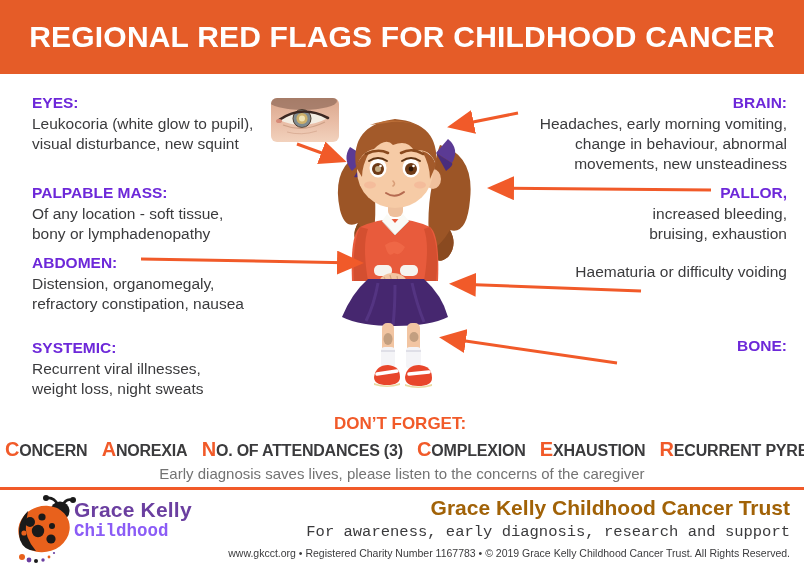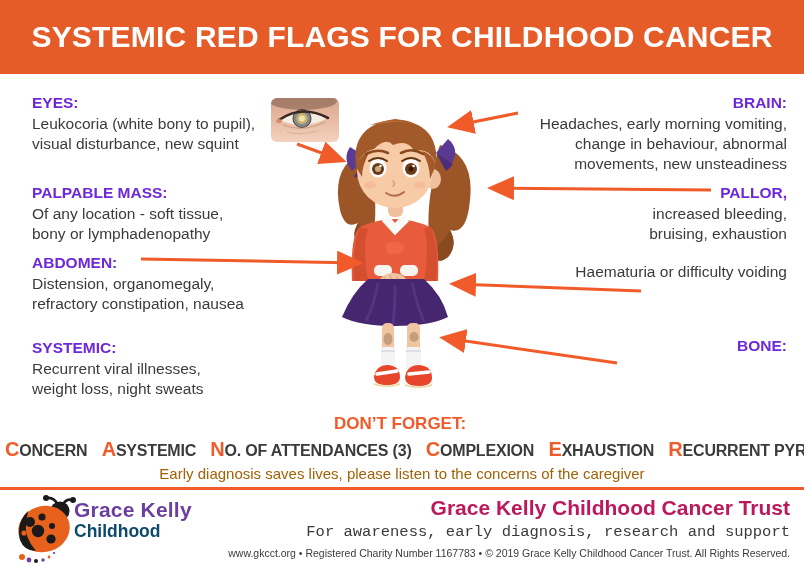--- a/index.html
+++ b/index.html
@@ -53,7 +53,7 @@
 <div class="poster">
 
   <div class="banner">
-    <h1>SYSTEMIC RED FLAGS FOR CHILDHOOD CANCER</h1>
+    <h1>REGIONAL RED FLAGS FOR CHILDHOOD CANCER</h1>
   </div>
 
   <div class="content">

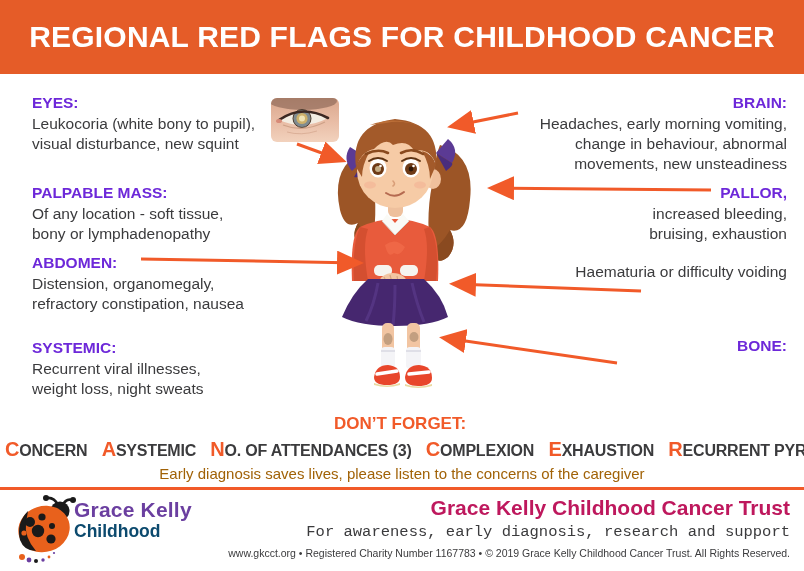--- a/index.html
+++ b/index.html
@@ -60,7 +60,7 @@
 
     <div class="sec left s-eyes">
       <h2>EYES:</h2>
-      <p>Leukocoria (white bony to pupil),
+      <p>Leukocoria (white glow to pupil),
 visual disturbance, new squint</p>
     </div>
     <div class="sec left s-mass">

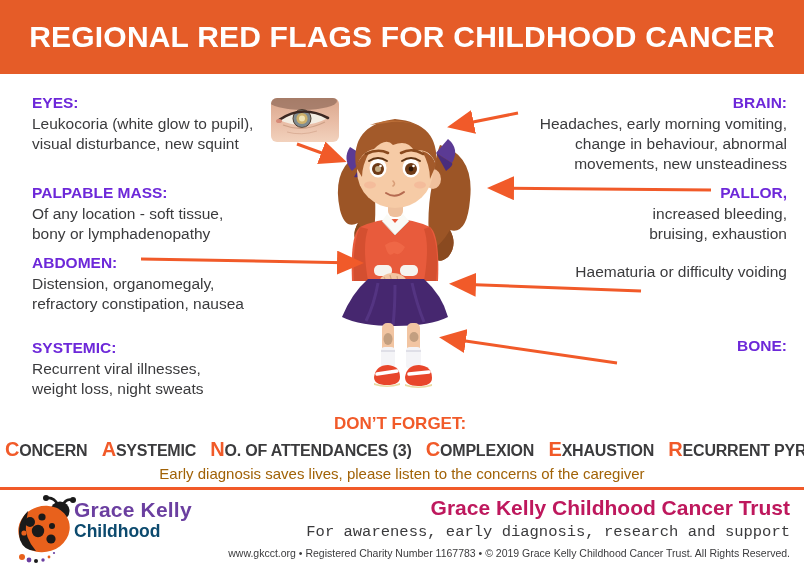--- a/index.html
+++ b/index.html
@@ -230,7 +230,7 @@
     <div class="df-title">DON’T FORGET:</div>
     <div class="acronym">
       <span class="word"><span class="cap">C</span><span>ONCERN</span></span>
-      <span class="word"><span class="cap">A</span><span>SYSTEMIC</span></span>
+      <span class="word"><span class="cap">A</span><span>NOREXIA</span></span>
       <span class="word"><span class="cap">N</span><span>O. OF ATTENDANCES (3)</span></span>
       <span class="word"><span class="cap">C</span><span>OMPLEXION</span></span>
       <span class="word"><span class="cap">E</span><span>XHAUSTION</span></span>

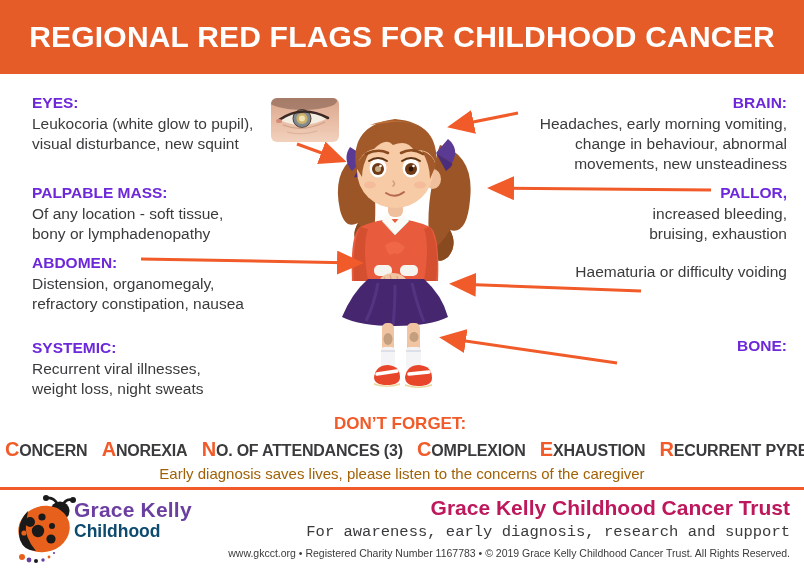--- a/index.html
+++ b/index.html
@@ -33,7 +33,7 @@
   .acronym{font-size:16px;font-weight:700;color:#3b3b3d;letter-spacing:-0.2px;white-space:nowrap;}
   .acronym .word{display:inline-block;margin:0 5px;}
   .acronym .cap{color:#f15a29;font-size:20px;}
-  .df-note{margin-top:4px;font-size:15px;color:#a16207;text-align:center;}
+  .df-note{margin-top:4px;font-size:15px;color:#737373;text-align:center;}
   
   .divider{position:absolute;left:0;top:487px;width:804px;height:3px;background:#f15a29;}
   .footer{position:absolute;left:0;top:490px;width:804px;height:71px;}

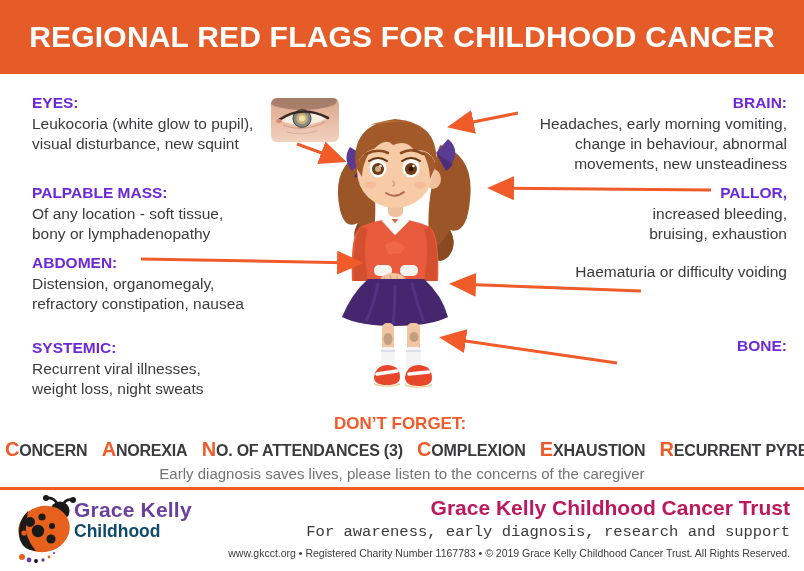--- a/index.html
+++ b/index.html
@@ -43,7 +43,7 @@
   .logo-l2{font-size:17.5px;font-weight:700;color:#0c4a6e;margin-top:3px;}
   .logo-l3{font-size:17.5px;font-weight:700;color:#f26a21;margin-top:2px;}
   .footer-right{position:absolute;right:14px;top:6px;text-align:right;}
-  .fr-title{font-size:21px;font-weight:700;color:#be185d;margin:0;}
+  .fr-title{font-size:21px;font-weight:700;color:#a16207;margin:0;}
   .fr-sub{font-size:15.5px;color:#3b3b3d;margin:3px 0 0 0;font-family:Liberation Mono, monospace;}
   .fr-legal{font-size:10.5px;color:#3b3b3d;margin:6px 0 0 0;}
 </style>

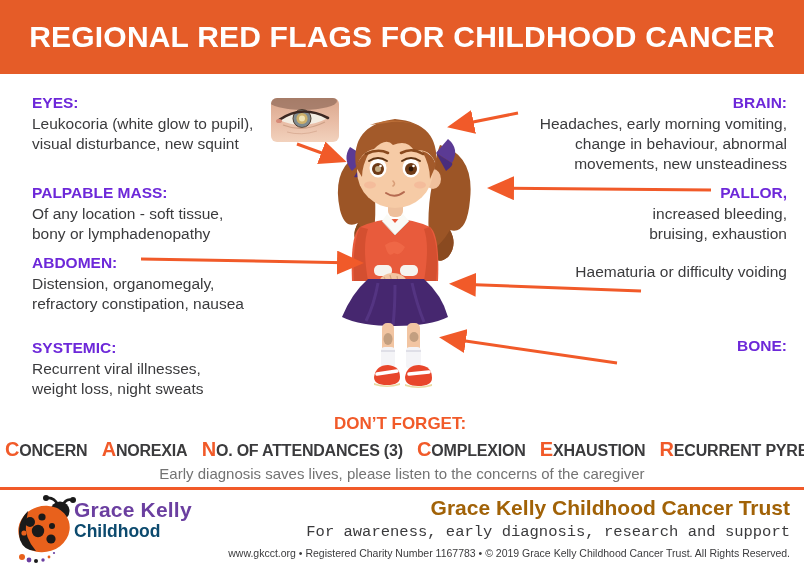--- a/index.html
+++ b/index.html
@@ -40,7 +40,7 @@
   .ladybird{position:absolute;left:14px;top:5px;width:64px;height:70px;}
   .logo-text{position:absolute;left:74px;top:9px;line-height:1;}
   .logo-l1{font-size:21px;font-weight:700;color:#6b3fa0;letter-spacing:.2px;}
-  .logo-l2{font-size:17.5px;font-weight:700;color:#0c4a6e;margin-top:3px;}
+  .logo-l2{font-size:17.5px;font-weight:700;color:#8b5cf6;margin-top:3px;font-family:Liberation Mono, monospace;}
   .logo-l3{font-size:17.5px;font-weight:700;color:#f26a21;margin-top:2px;}
   .footer-right{position:absolute;right:14px;top:6px;text-align:right;}
   .fr-title{font-size:21px;font-weight:700;color:#a16207;margin:0;}

